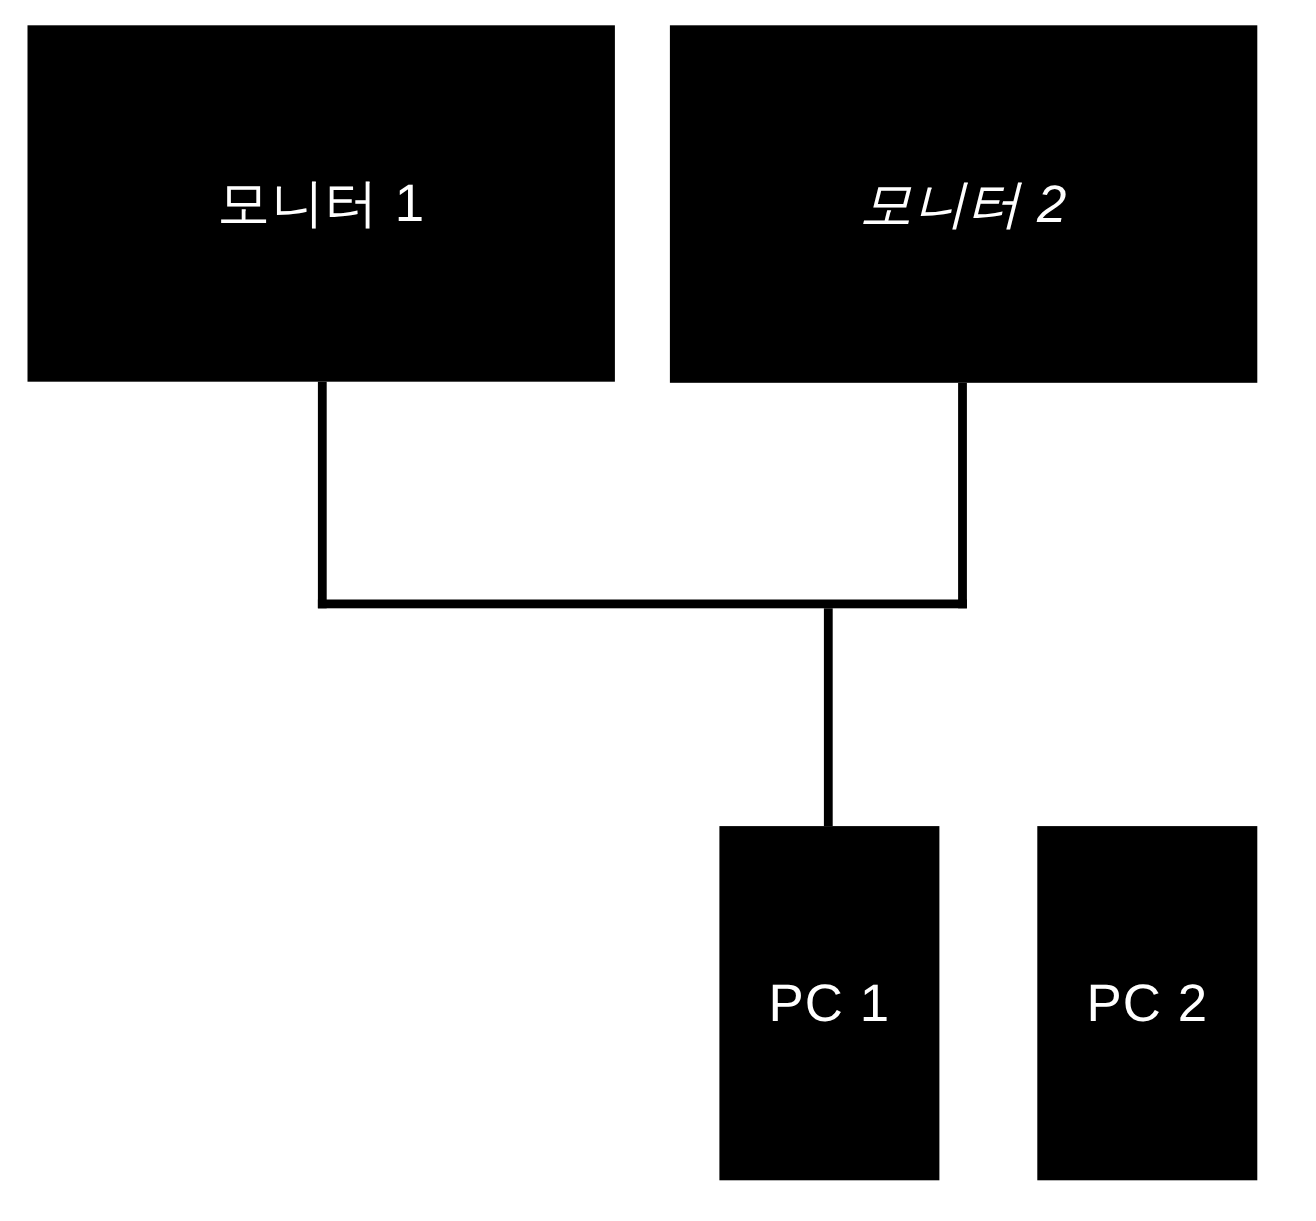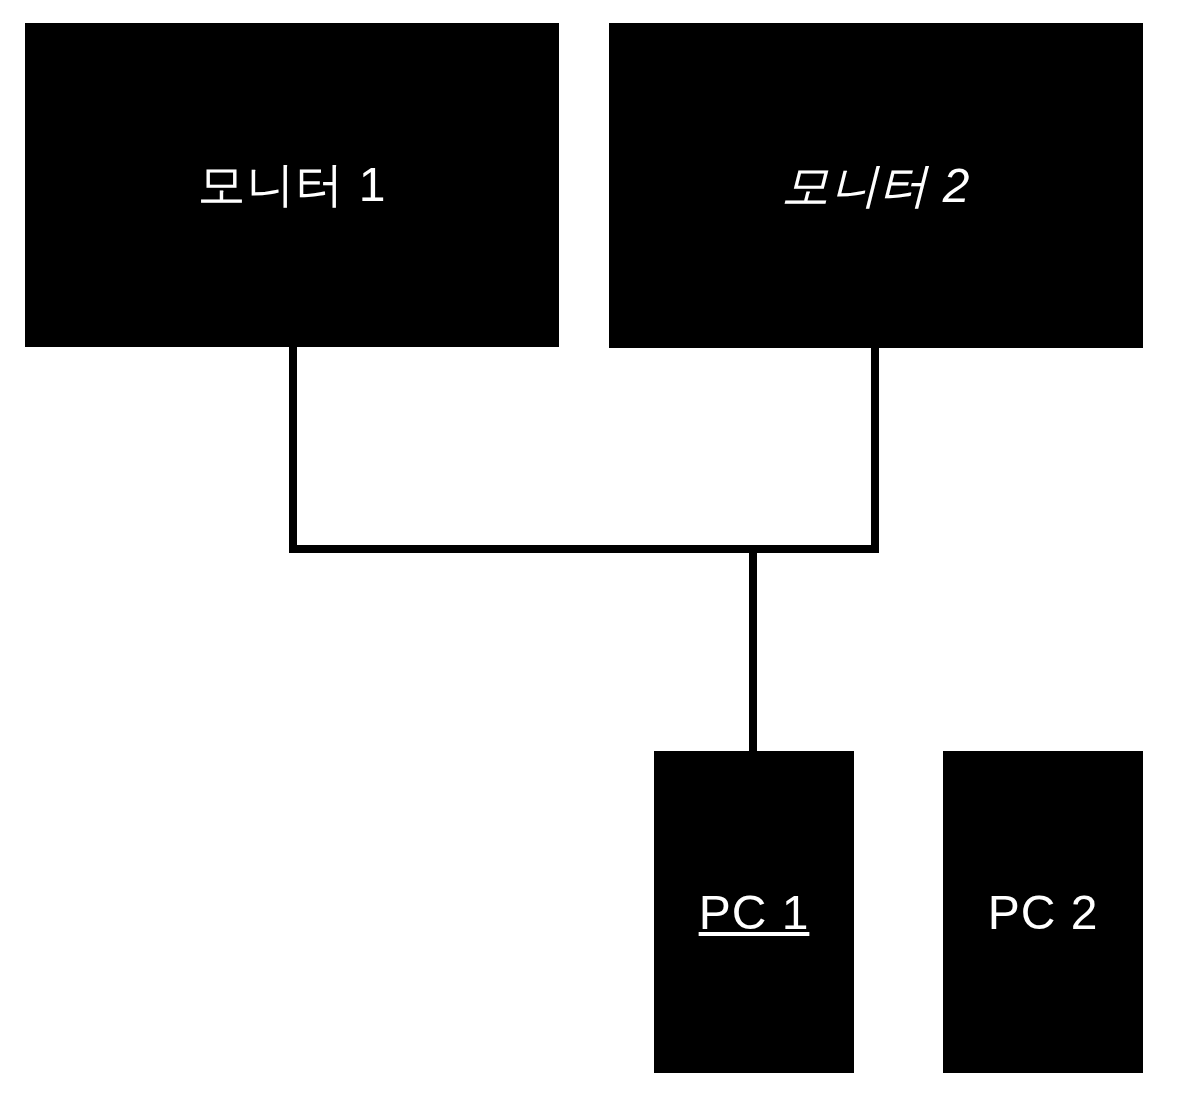--- a/index.html
+++ b/index.html
@@ -58,7 +58,7 @@
     <span class="node-label">모니터 2</span>
   </div>
 
-  <div class="node" id="pc1" style="background-color: rgb(0, 0, 0); color: rgb(255, 255, 255); text-decoration: underline;">
+  <div class="node" id="pc1" style="background-color: rgb(0, 0, 0); color: rgb(255, 255, 255);">
     <span class="node-label">PC 1</span>
   </div>
 

